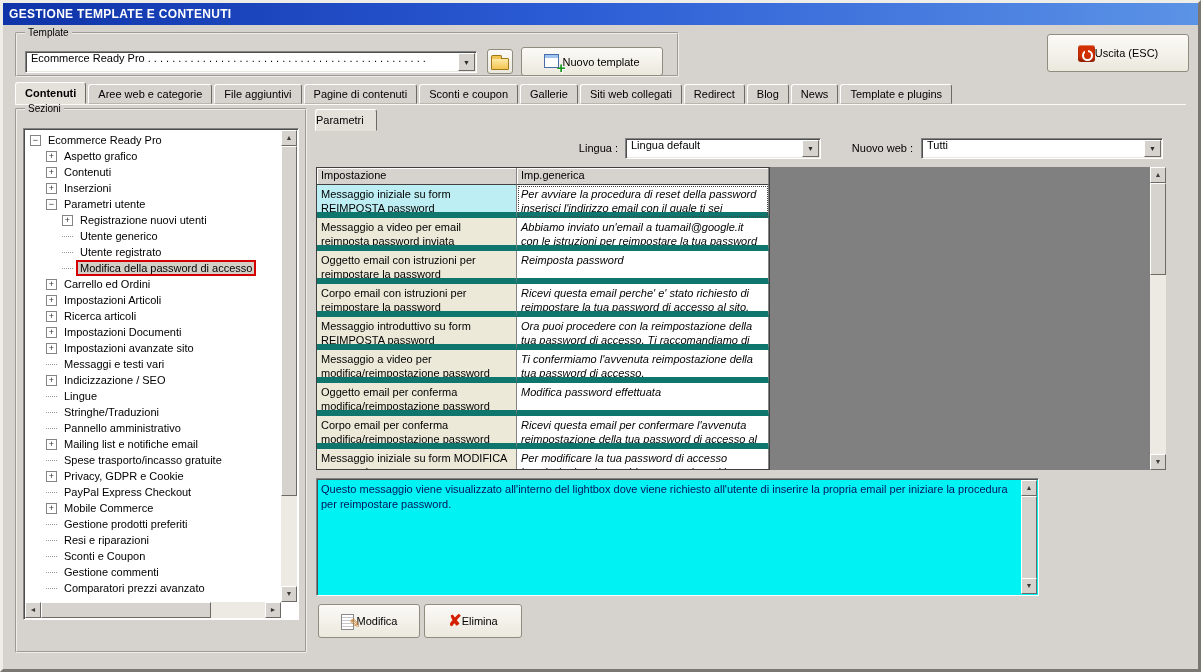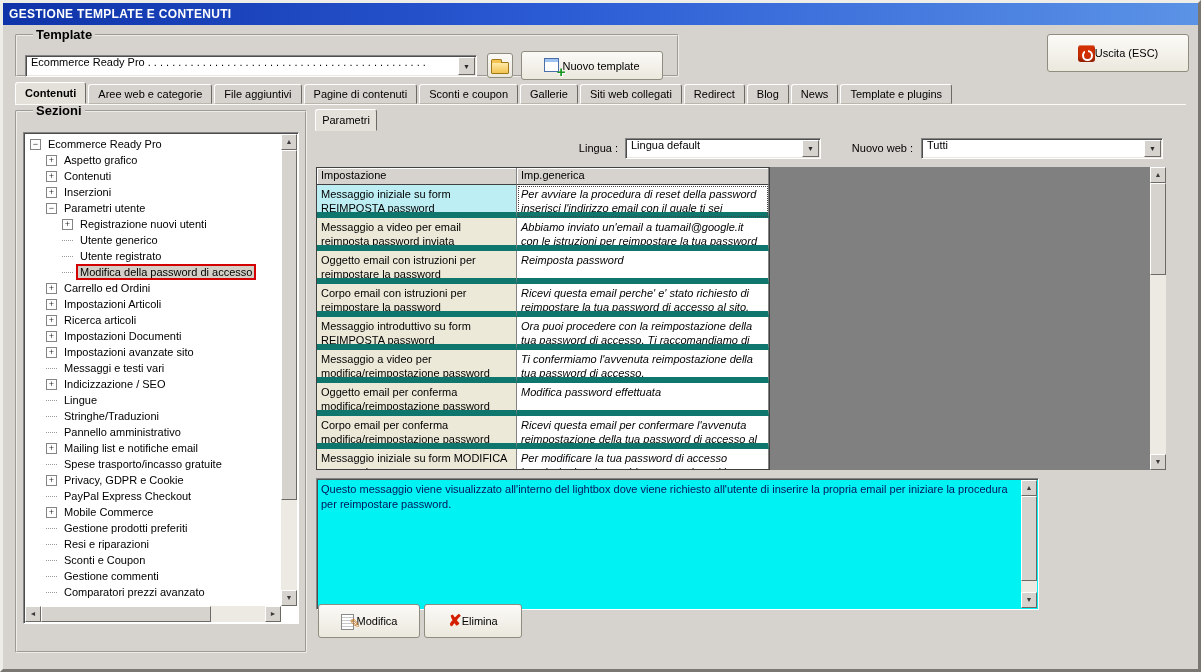--- a/index.html
+++ b/index.html
@@ -24,7 +24,7 @@
   fieldset.groupbox {
     position:absolute; border:2px groove #efede8; border-radius:2px; padding:0;
   }
-  fieldset.groupbox legend { font-size:13px; margin-left:16px; padding:0 3px;font-weight:bold; }
+  fieldset.groupbox legend { font-size:10px; margin-left:8px; padding:0 3px; }
 
   .btn {
     position:absolute; display:flex; align-items:center; justify-content:center; 

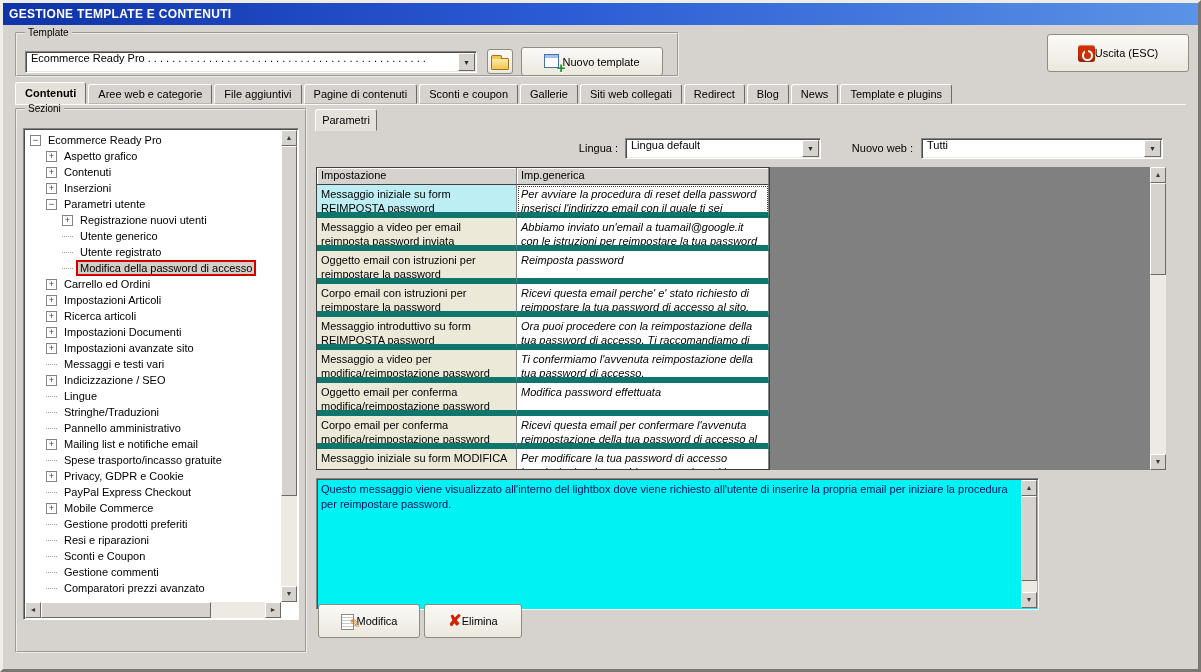--- a/index.html
+++ b/index.html
@@ -119,7 +119,7 @@
   .param-tab {
     position:absolute; left:312px; top:106px; width:62px; height:22px;
     background:#e4e1da; border:1px solid; border-color:#fff #6d6a65 #e4e1da #fff;
-    border-radius:3px 3px 0 0; text-align:center; line-height:21px; cursor:pointer;
+    border-radius:3px 3px 0 0; line-height:21px; cursor:pointer;
   }
   .lbl { position:absolute; height:21px; line-height:21px; }
   .lingua-label { left:560px; top:135px; width:55px; text-align:right; }

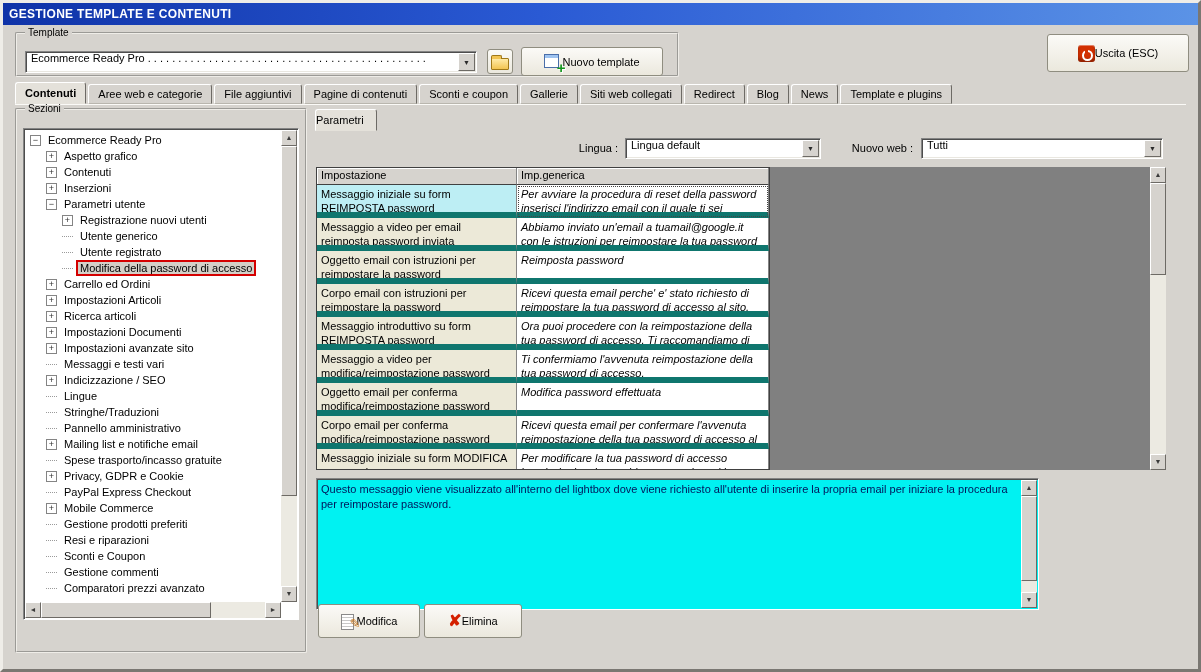--- a/index.html
+++ b/index.html
@@ -149,7 +149,7 @@
   .param-vscroll { left:1147px; top:164px; height:303px; }
 
   .desc-box {
-    position:absolute; left:313px; top:475px; width:723px; height:132px;
+    position:absolute; left:313px; top:475px; width:723px; height:118px;
     background:#00f2f2; border:1px solid; border-color:#848484 #fff #fff #848484;
     box-shadow: inset 1px 1px 0 #4d4d4d;
   }

